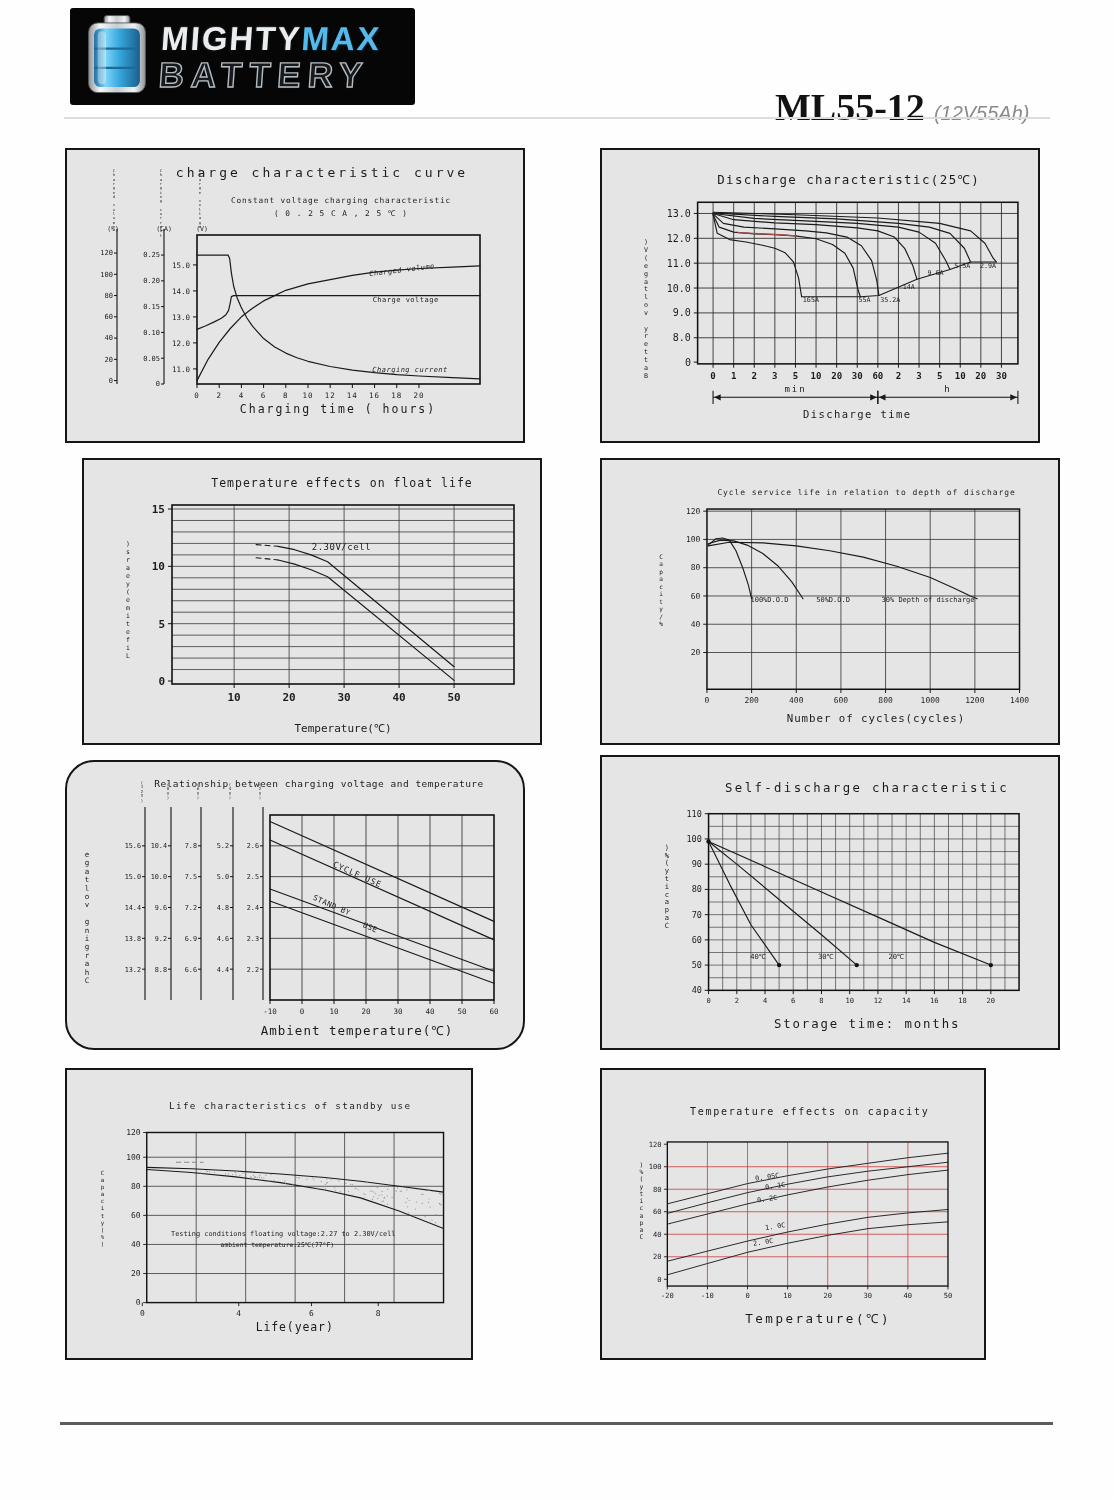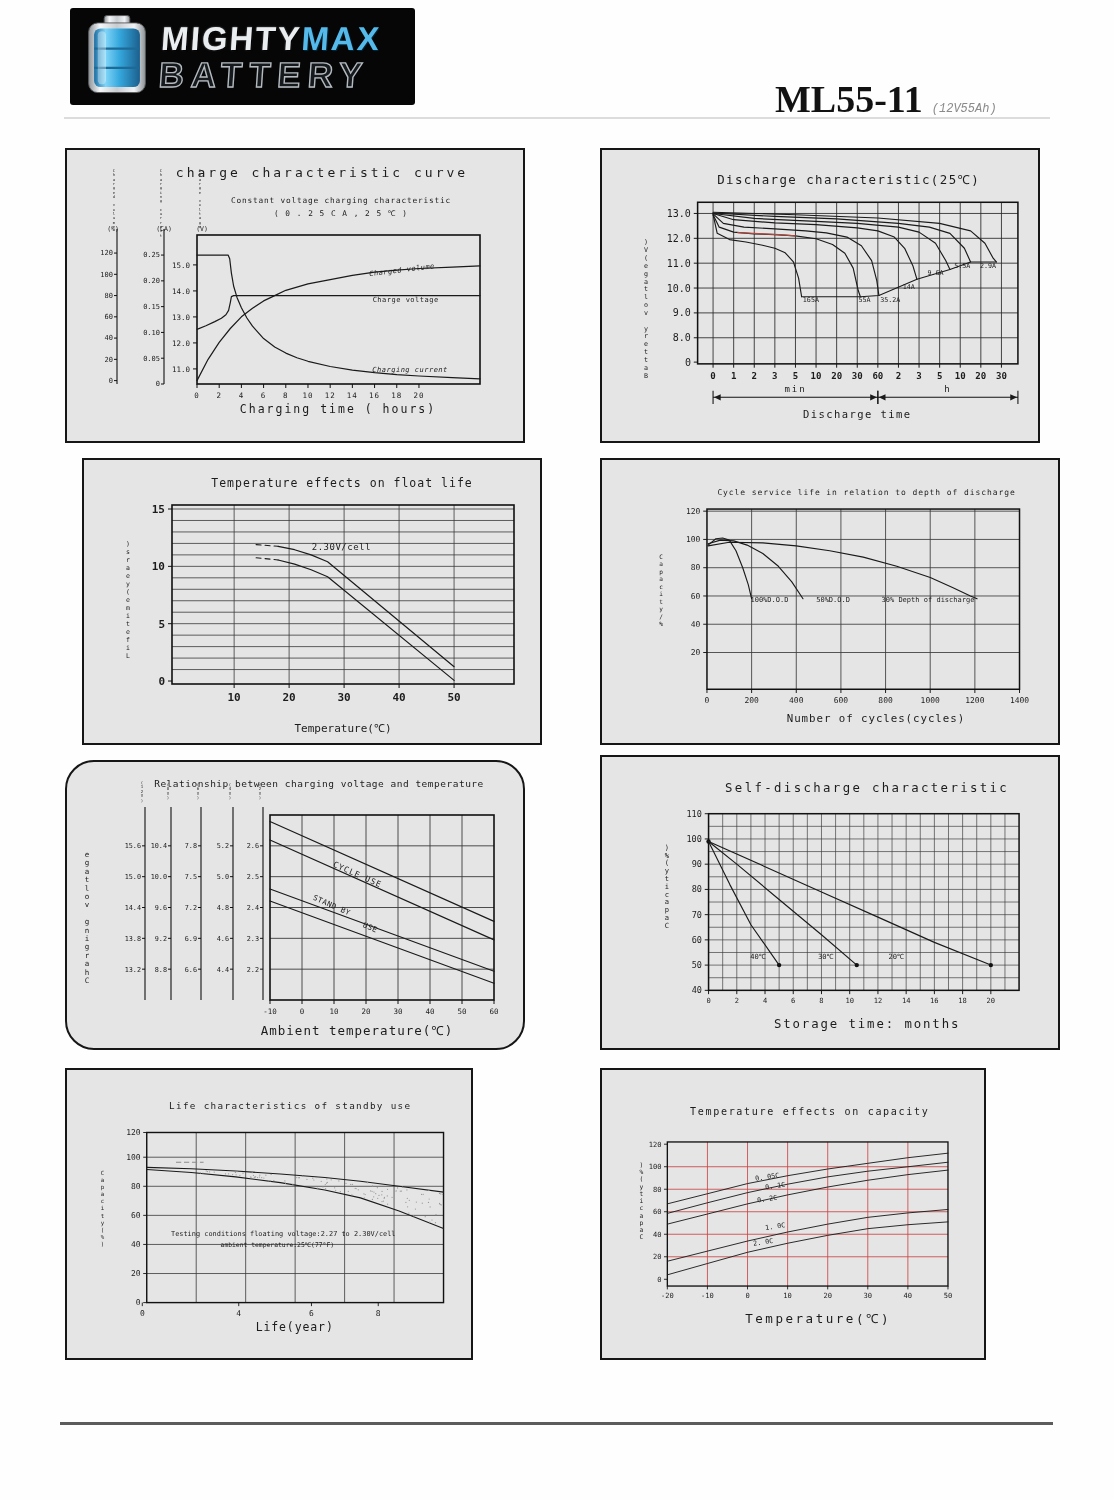--- a/index.html
+++ b/index.html
@@ -74,7 +74,7 @@
       </div>
     </div>
     <div class="model">
-      <span class="model-name">ML55-11</span>
+      <span class="model-name">ML55-12</span>
       <span class="model-cap">(12V55Ah)</span>
     </div>
     <div class="divider-top"></div>

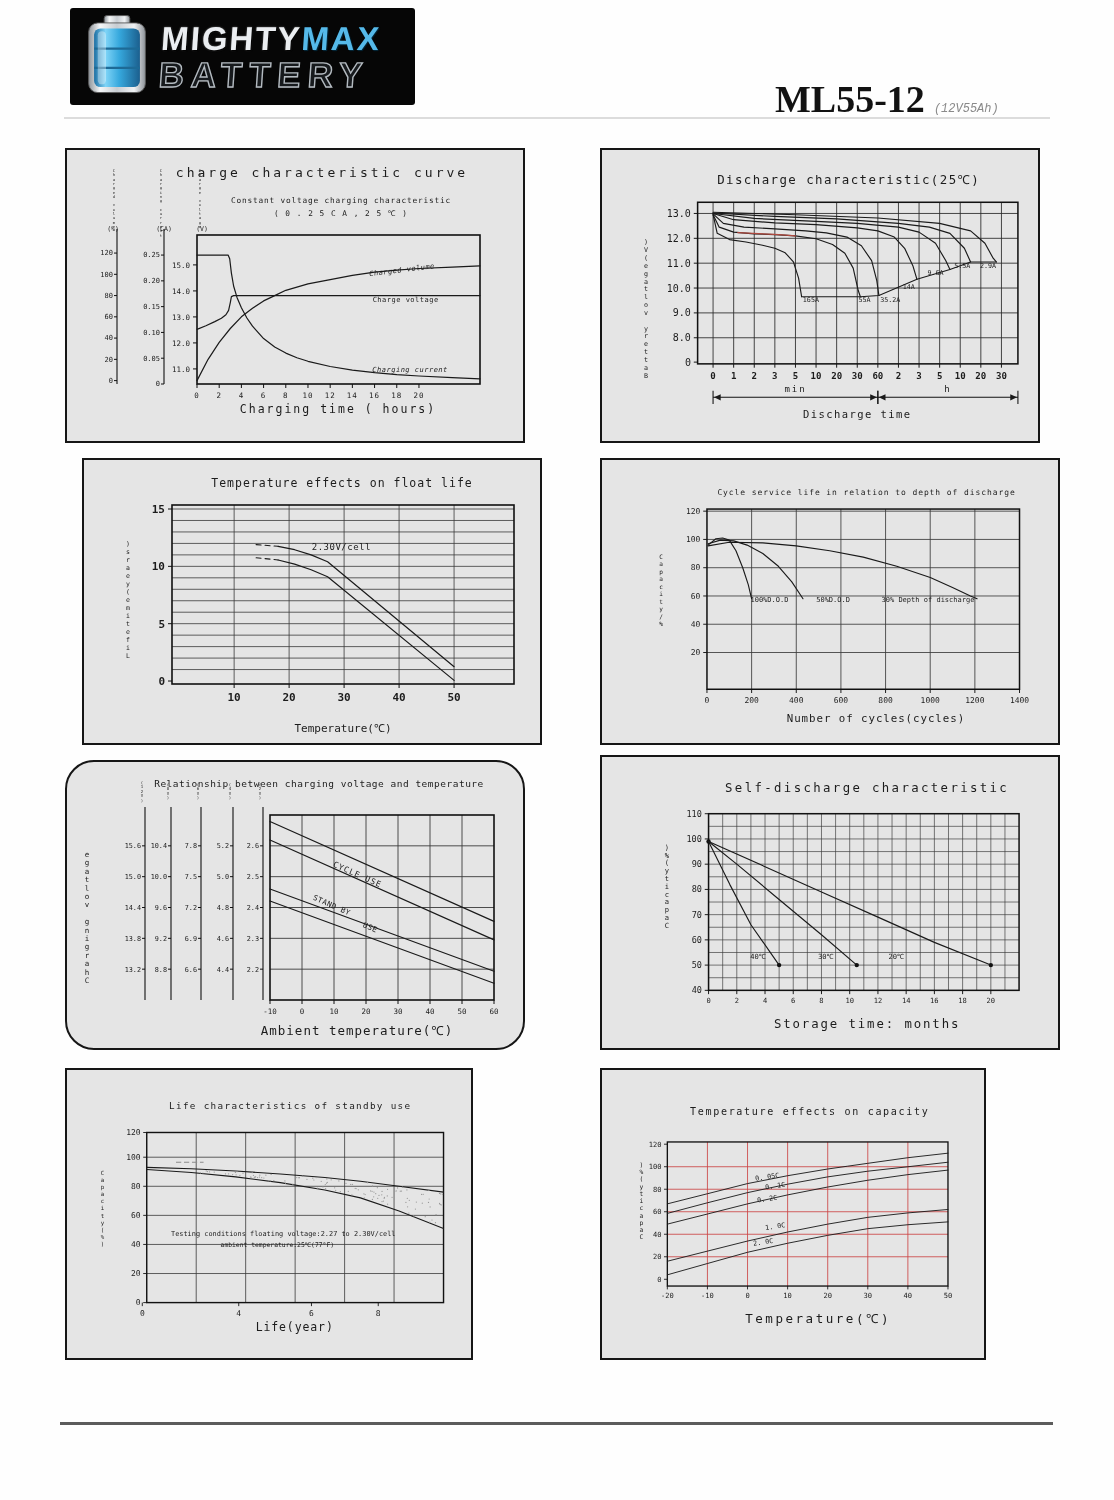--- a/index.html
+++ b/index.html
@@ -17,7 +17,7 @@
                color:#171a1d;-webkit-text-stroke:1.4px #b3bac0;text-shadow:0 1px 1px rgba(255,255,255,.2);margin-top:2px;}
   .model{position:absolute;left:775px;top:66px;display:flex;align-items:baseline;gap:9px;}
   .model-name{font-family:"Liberation Serif",serif;font-weight:bold;font-size:38px;color:#121212;}
-  .model-cap{font-family:Liberation Mono, monospace;font-style:italic;font-size:12px;color:#8a8a8a;margin-top:36px;}
+  .model-cap{font-family:Liberation Sans, sans-serif;font-style:italic;font-size:20px;color:#8a8a8a;margin-top:36px;}
   .divider-top{position:absolute;left:64px;width:986px;top:117px;height:2px;background:#dcdcdc;}
   .divider-bottom{position:absolute;left:60px;width:993px;top:1422px;height:3px;background:#5c5c5c;}
 

